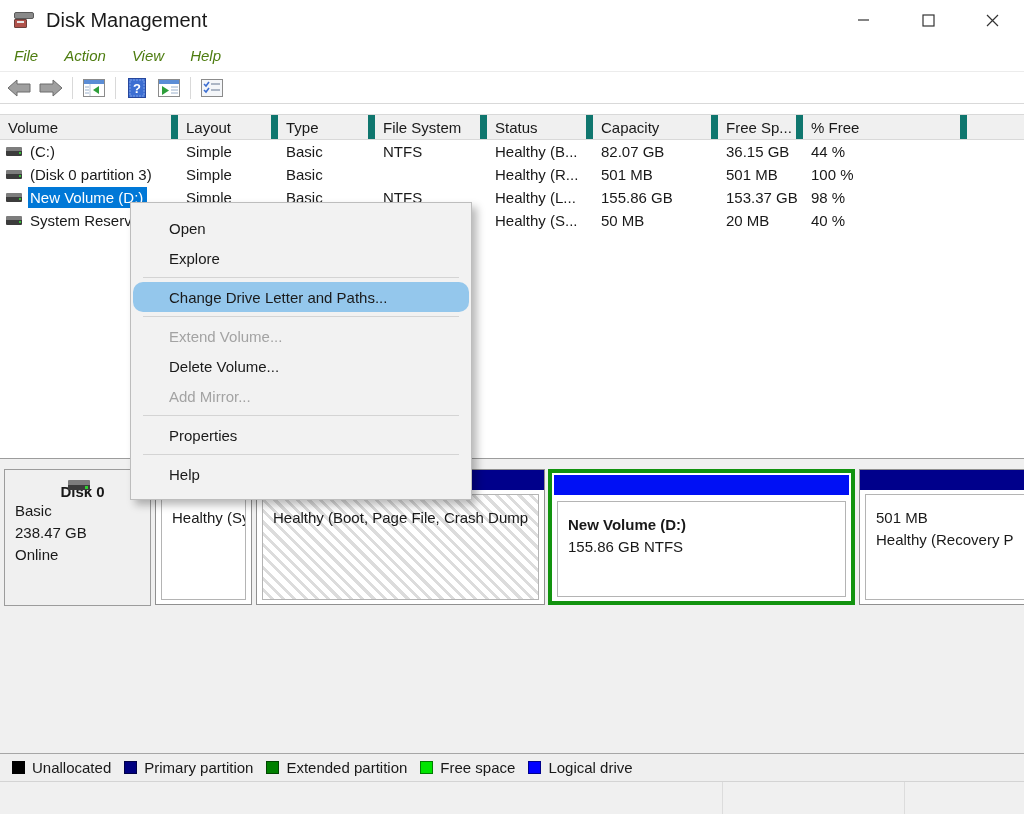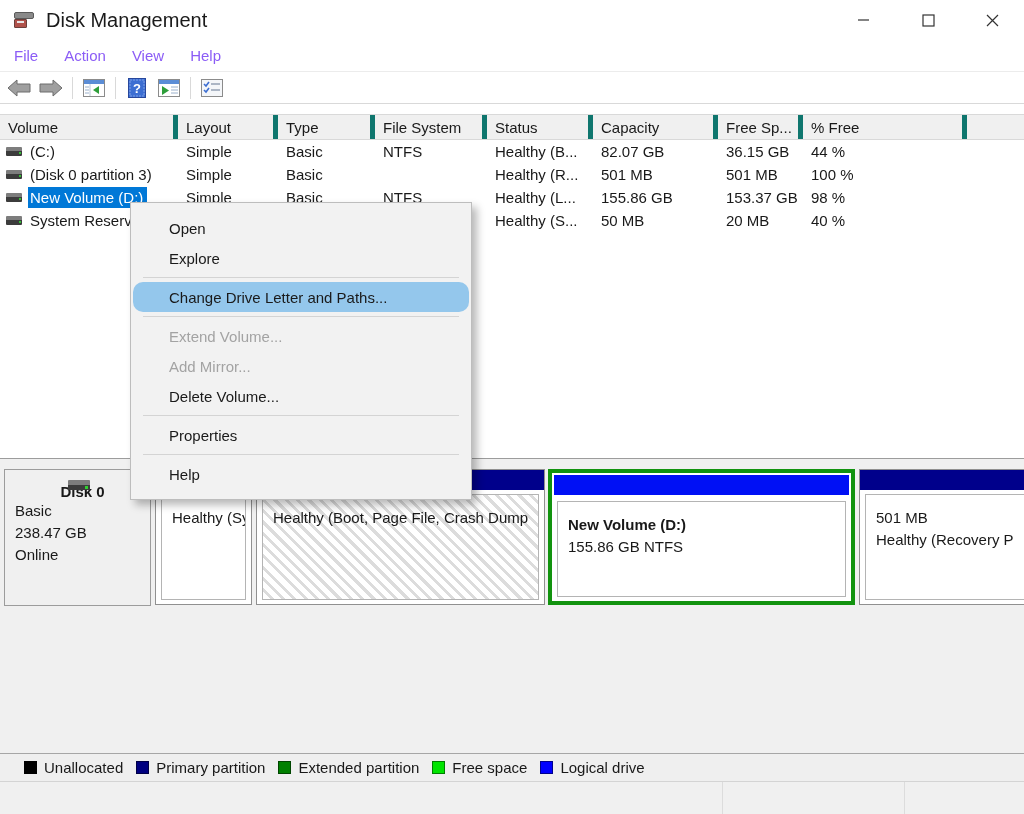--- a/index.html
+++ b/index.html
@@ -20,7 +20,7 @@
 
   
   .menubar { position:absolute; left:0; top:40px; width:100%; height:32px; background:#fff; display:flex; align-items:center; border-bottom:1px solid #ececec; }
-  .menu-item { padding:4px 12px; margin-left:2px; color:#8b5cf6; }
+  .menu-item { padding:4px 12px; margin-left:2px; color:#4d7c0f;font-style:italic; }
   .menu-item:first-child { margin-left:2px; }
 
   

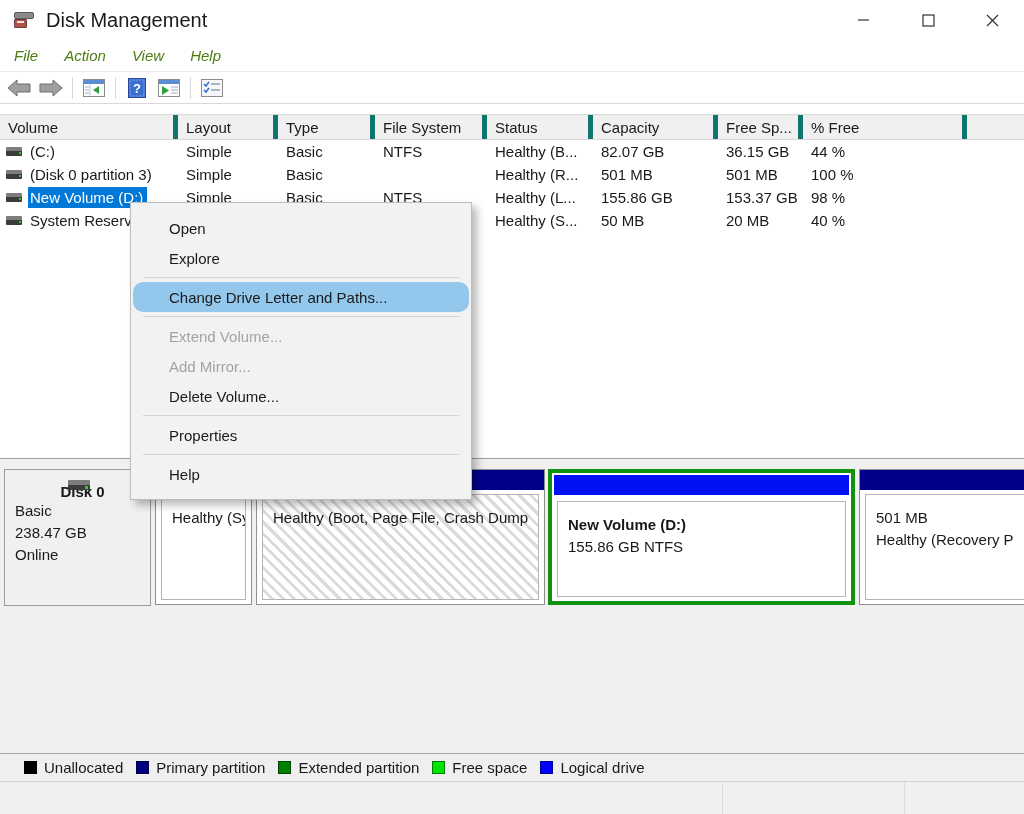--- a/index.html
+++ b/index.html
@@ -33,7 +33,7 @@
   .vtable { position:absolute; left:0; top:10px; width:100%; }
   .vrow { display:grid; grid-template-columns:178px 100px 97px 112px 106px 125px 85px 164px 1fr; }
   .vhead { height:26px; background:#f0f0f0; border-top:1px solid #d9d9d9; border-bottom:1px solid #d9d9d9; }
-  .vhead .hcell { display:flex; align-items:center; padding-left:8px; border-right:5px solid #0f766e; color:#1a1a1a; }
+  .vhead .hcell { display:flex; align-items:center; padding-left:8px; border-right:7px solid #0f766e; color:#1a1a1a; }
   .vhead .hcell:last-child { border-right:none; }
   .vrow.data { height:23px; }
   .vrow.data .cell { display:flex; align-items:center; padding-left:8px; white-space:nowrap; overflow:hidden; }

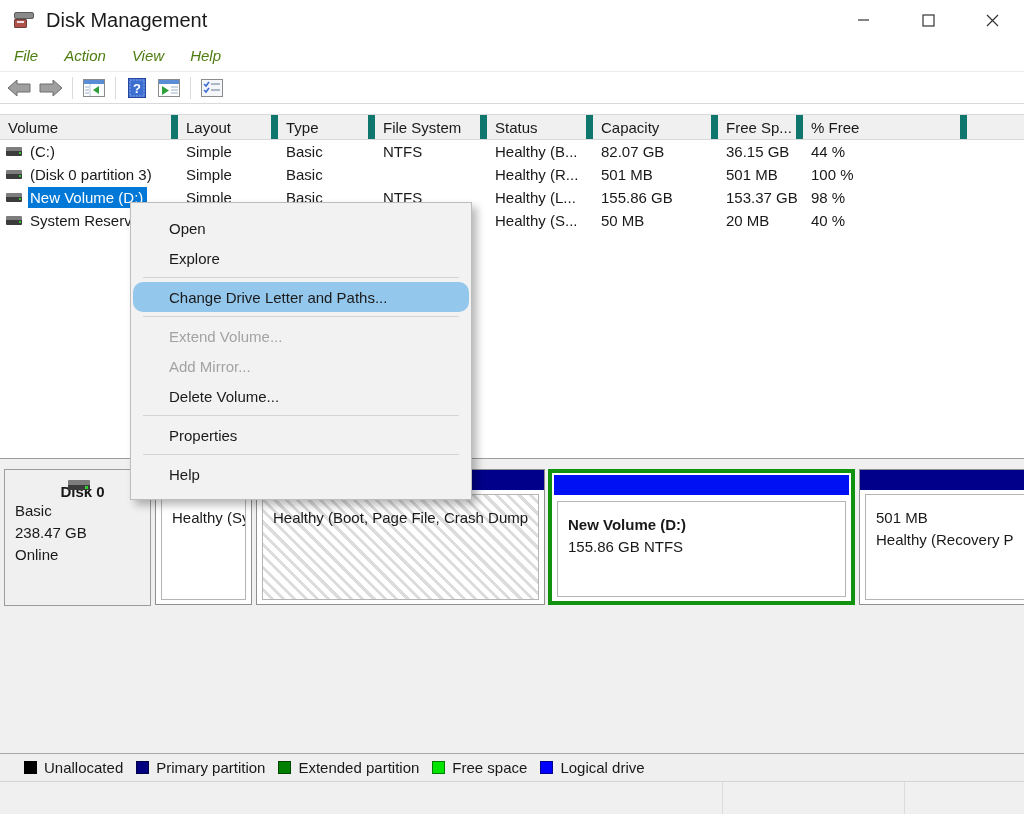--- a/index.html
+++ b/index.html
@@ -356,8 +356,8 @@
     <div class="mi hl">Change Drive Letter and Paths...</div>
     <div class="msep"></div>
     <div class="mi dis">Extend Volume...</div>
+    <div class="mi">Delete Volume...</div>
     <div class="mi dis">Add Mirror...</div>
-    <div class="mi">Delete Volume...</div>
     <div class="msep"></div>
     <div class="mi">Properties</div>
     <div class="msep"></div>

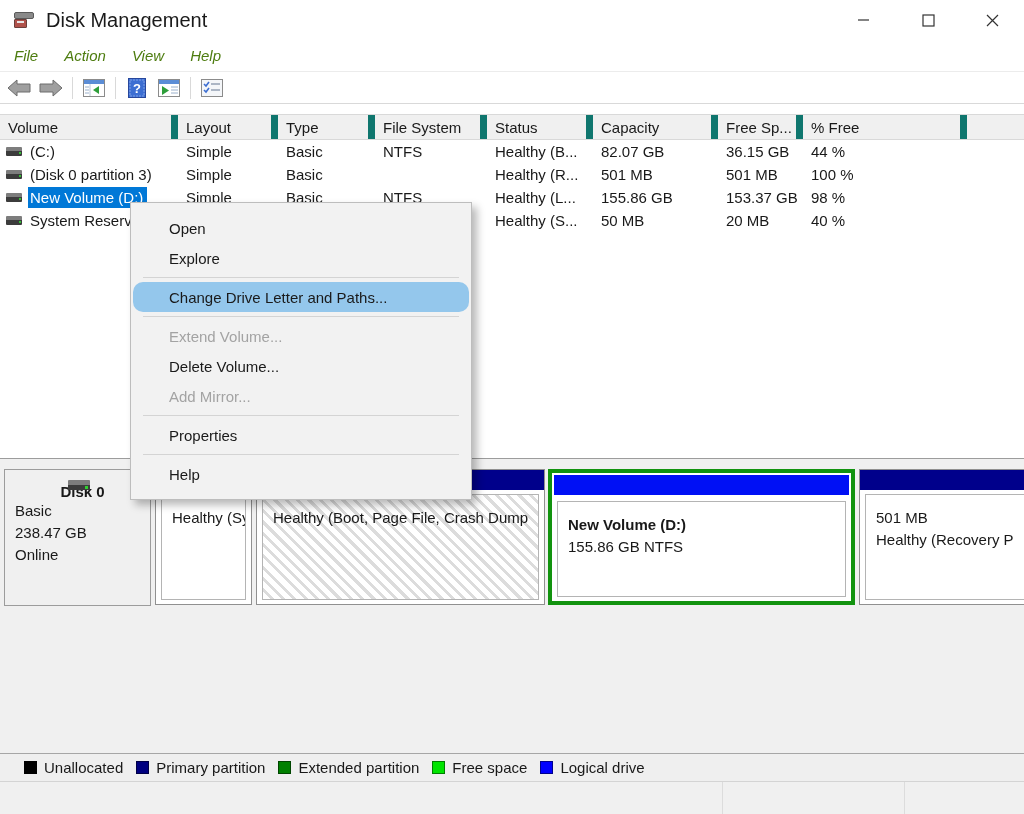--- a/index.html
+++ b/index.html
@@ -74,7 +74,7 @@
   .extbox .plabel { top:28px; }
 
   
-  .legendbar { position:absolute; left:0; top:753px; width:100%; height:28px; background:#efefef; border-top:1px solid #a6a6a6; display:flex; align-items:center; padding-left:24px; }
+  .legendbar { position:absolute; left:0; top:753px; width:100%; height:28px; background:#efefef; border-top:1px solid #a6a6a6; display:flex; align-items:center; padding-left:12px; }
   .lg-item { display:flex; align-items:center; margin-right:13px; }
   .lg-sw { width:13px; height:13px; border:1px solid rgba(0,0,0,0.45); margin-right:7px; flex:0 0 13px; }
   .lg-label { white-space:nowrap; }

